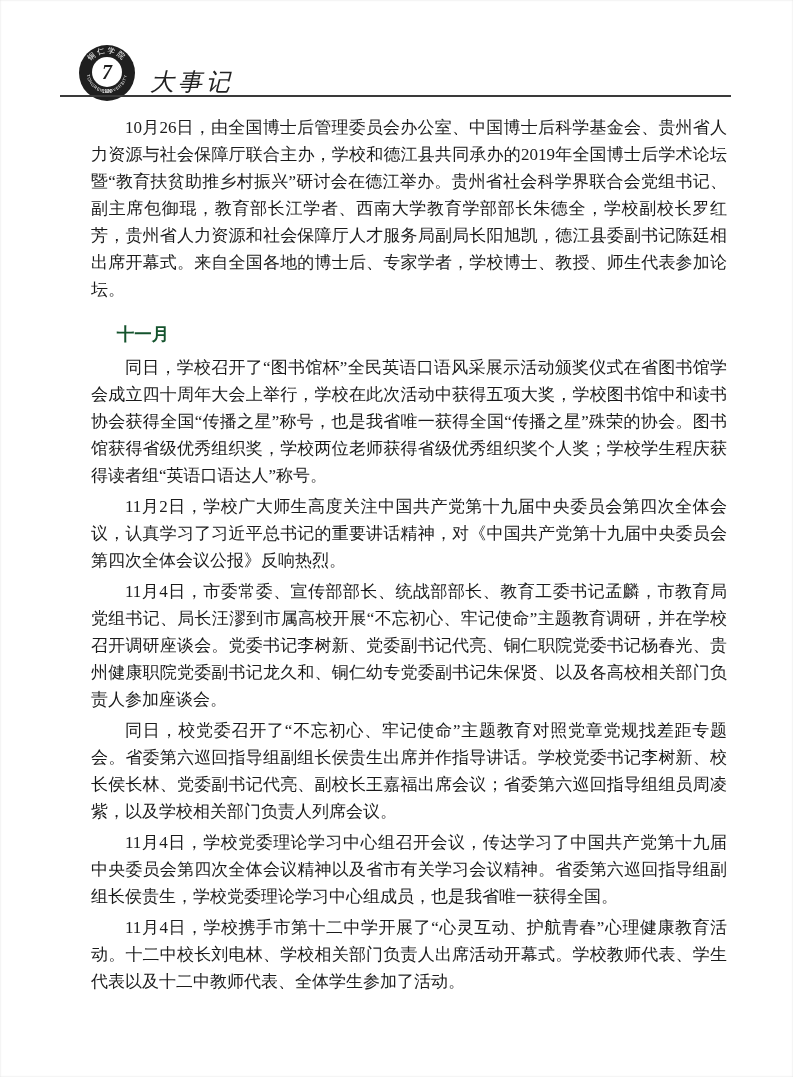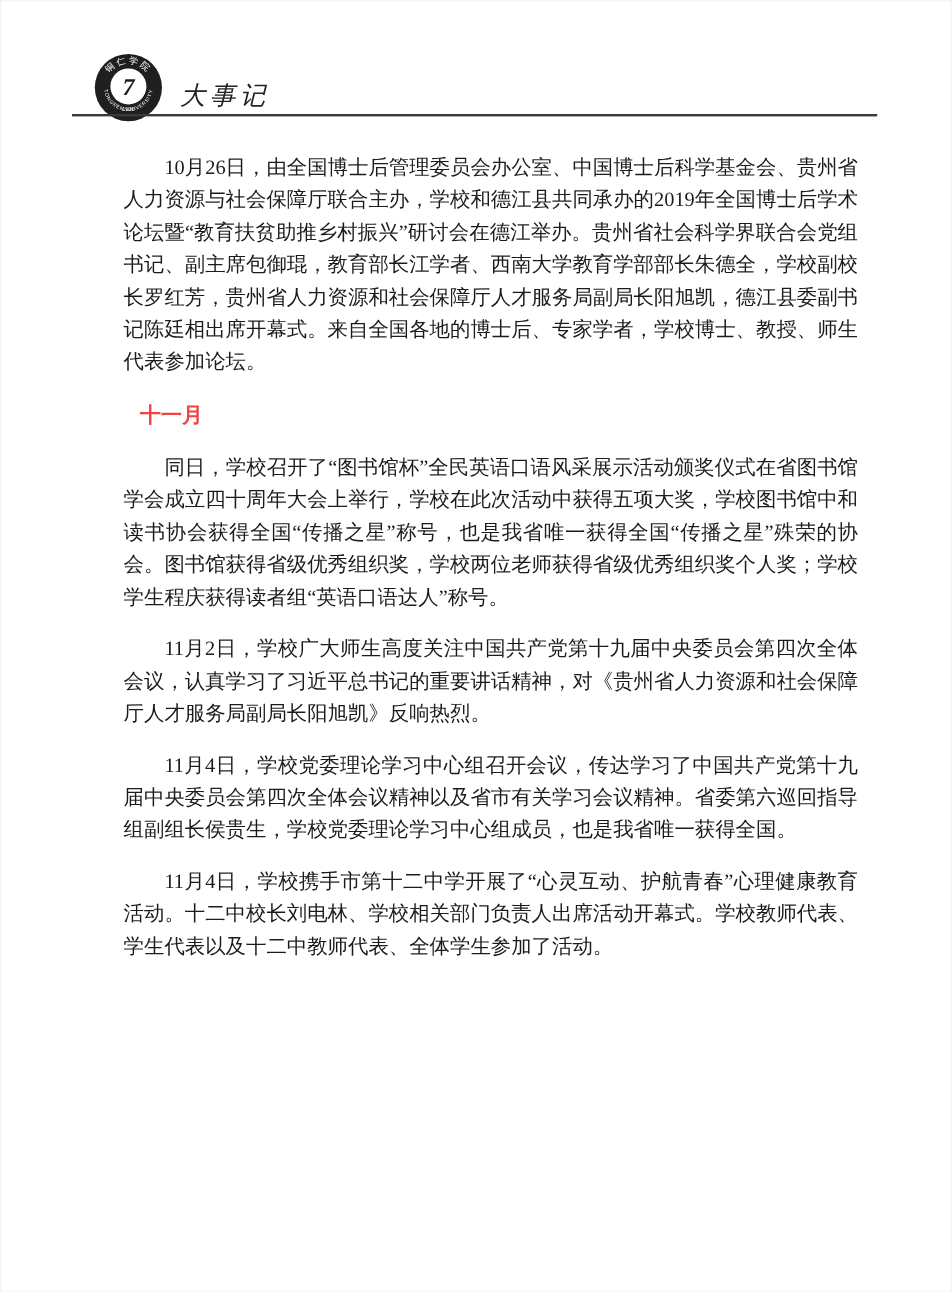--- a/index.html
+++ b/index.html
@@ -12,7 +12,7 @@
   .header{position:relative;height:108px;flex:0 0 auto;}
   .seal{position:absolute;left:78px;top:44px;width:58px;height:58px;}
   .page-title{
-    position:absolute;left:150px;top:66px;font-size:21px;font-style:italic;
+    position:absolute;left:150px;top:66px;font-size:24px;font-style:italic;
     letter-spacing:4px;color:#222;
   }
   .rule{position:absolute;left:60px;width:671px;top:95px;height:2px;background:#3a3a3a;}

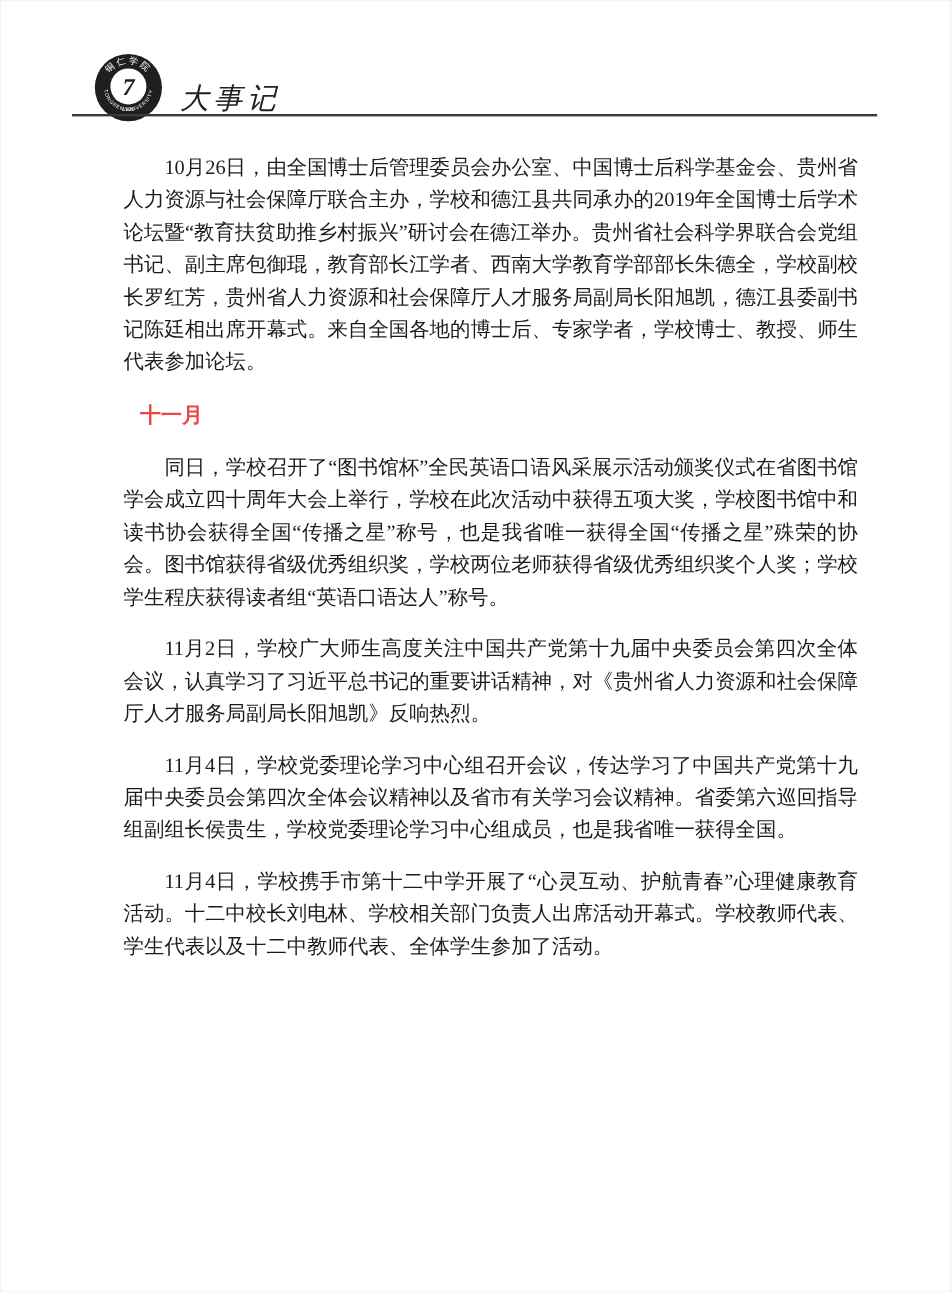--- a/index.html
+++ b/index.html
@@ -20,7 +20,7 @@
     padding:2px 62px 0 87px;font-size:17px;line-height:27px;
     text-align:justify;flex:0 0 auto;
   }
-  .para{margin:16px;text-indent:2em;}
+  .para{margin:4px;text-indent:2em;}
   .month-heading{
     font-family:"Liberation Sans","DejaVu Sans",sans-serif;
     font-size:17.5px;font-weight:bold;color:#ef4444;

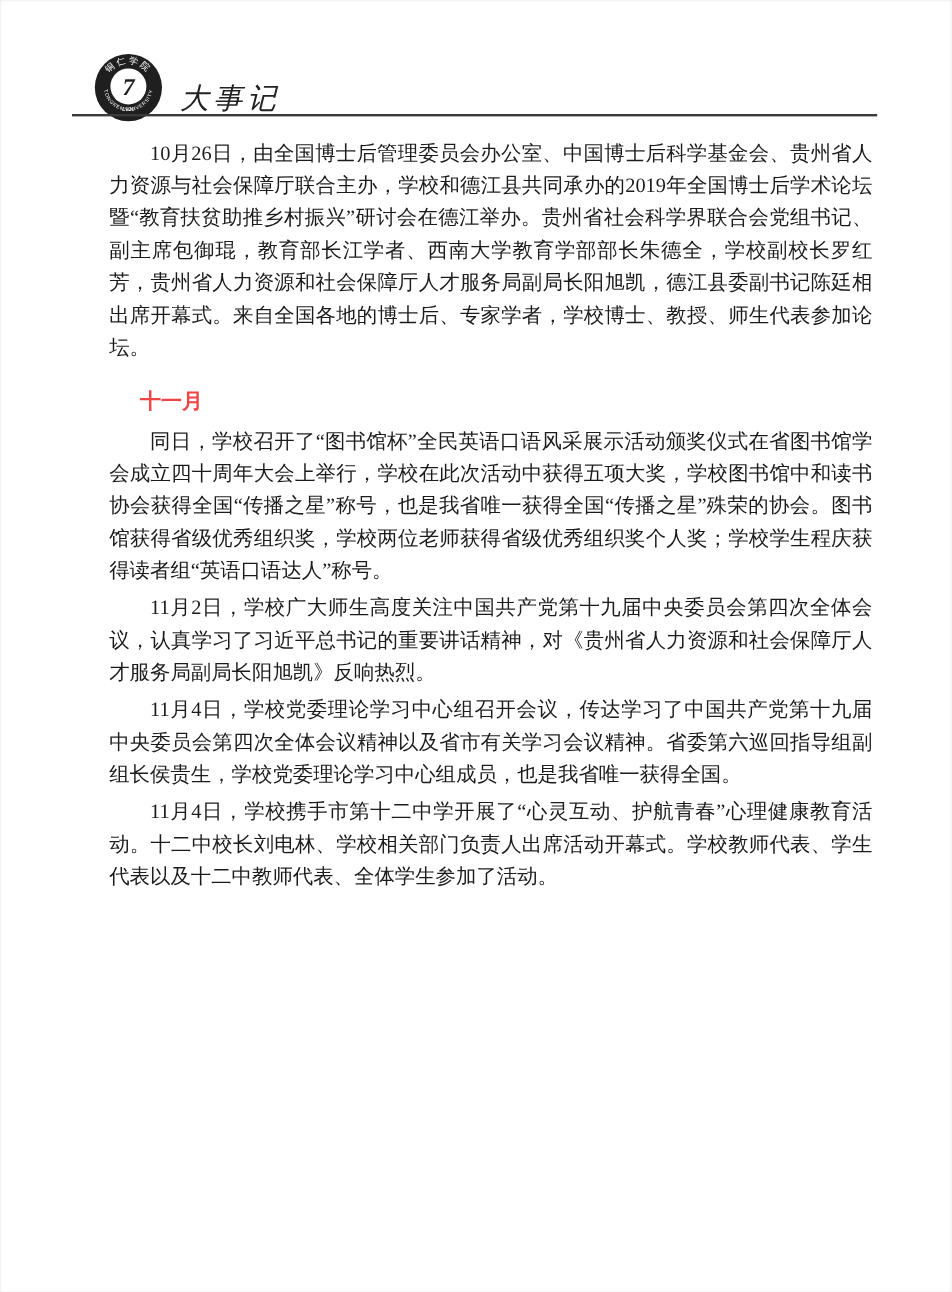--- a/index.html
+++ b/index.html
@@ -23,7 +23,7 @@
   .para{margin:4px;text-indent:2em;}
   .month-heading{
     font-family:"Liberation Sans","DejaVu Sans",sans-serif;
-    font-size:17.5px;font-weight:bold;color:#ef4444;
+    font-size:17.5px;font-weight:bold;color:#14532d;
     margin:18px 0 6px 1.7em;line-height:27px;
   }
 </style>

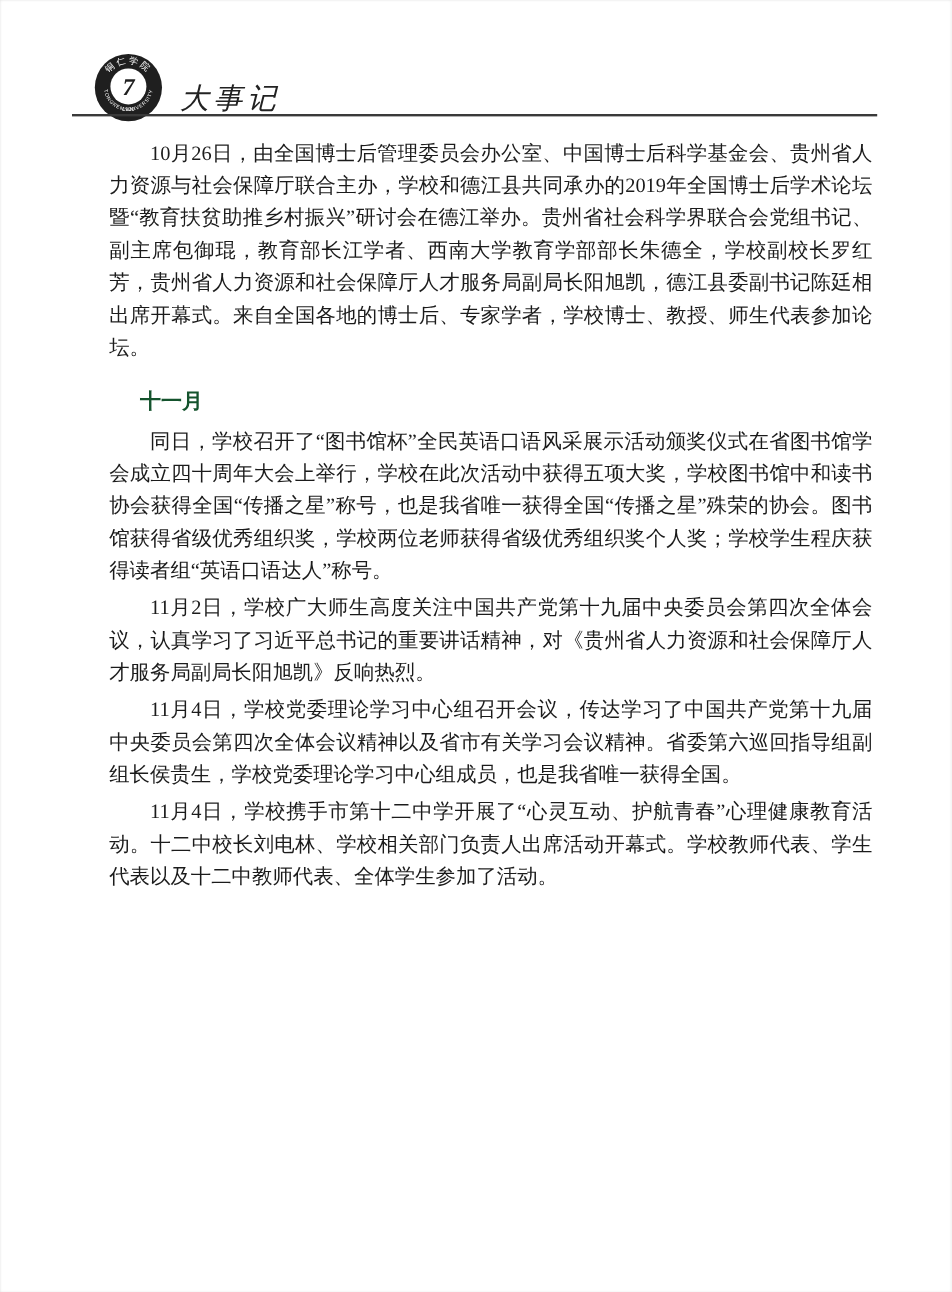--- a/index.html
+++ b/index.html
@@ -57,7 +57,7 @@
       <p class="para">10月26日，由全国博士后管理委员会办公室、中国博士后科学基金会、贵州省人力资源与社会保障厅联合主办，学校和德江县共同承办的2019年全国博士后学术论坛暨“教育扶贫助推乡村振兴”研讨会在德江举办。贵州省社会科学界联合会党组书记、副主席包御琨，教育部长江学者、西南大学教育学部部长朱德全，学校副校长罗红芳，贵州省人力资源和社会保障厅人才服务局副局长阳旭凯，德江县委副书记陈廷相出席开幕式。来自全国各地的博士后、专家学者，学校博士、教授、师生代表参加论坛。</p>
       <h3 class="month-heading">十一月</h3>
       <p class="para">同日，学校召开了“图书馆杯”全民英语口语风采展示活动颁奖仪式在省图书馆学会成立四十周年大会上举行，学校在此次活动中获得五项大奖，学校图书馆中和读书协会获得全国“传播之星”称号，也是我省唯一获得全国“传播之星”殊荣的协会。图书馆获得省级优秀组织奖，学校两位老师获得省级优秀组织奖个人奖；学校学生程庆获得读者组“英语口语达人”称号。</p>
-      <p class="para">11月2日，学校广大师生高度关注中国共产党第十九届中央委员会第四次全体会议，认真学习了习近平总书记的重要讲话精神，对《贵州省人力资源和社会保障厅人才服务局副局长阳旭凯》反响热烈。</p>
+      <p class="para">11月2日，学校广大师生高度关注中国共产党第十九届中央委员会第四次全体会议，认真学习了习近平总书记的重要讲话精神，对《中国共产党第十九届中央委员会第四次全体会议公报》反响热烈。</p>
       <p class="para">11月4日，学校党委理论学习中心组召开会议，传达学习了中国共产党第十九届中央委员会第四次全体会议精神以及省市有关学习会议精神。省委第六巡回指导组副组长侯贵生，学校党委理论学习中心组成员，也是我省唯一获得全国。</p>
       <p class="para">11月4日，学校携手市第十二中学开展了“心灵互动、护航青春”心理健康教育活动。十二中校长刘电林、学校相关部门负责人出席活动开幕式。学校教师代表、学生代表以及十二中教师代表、全体学生参加了活动。</p>
     </main>

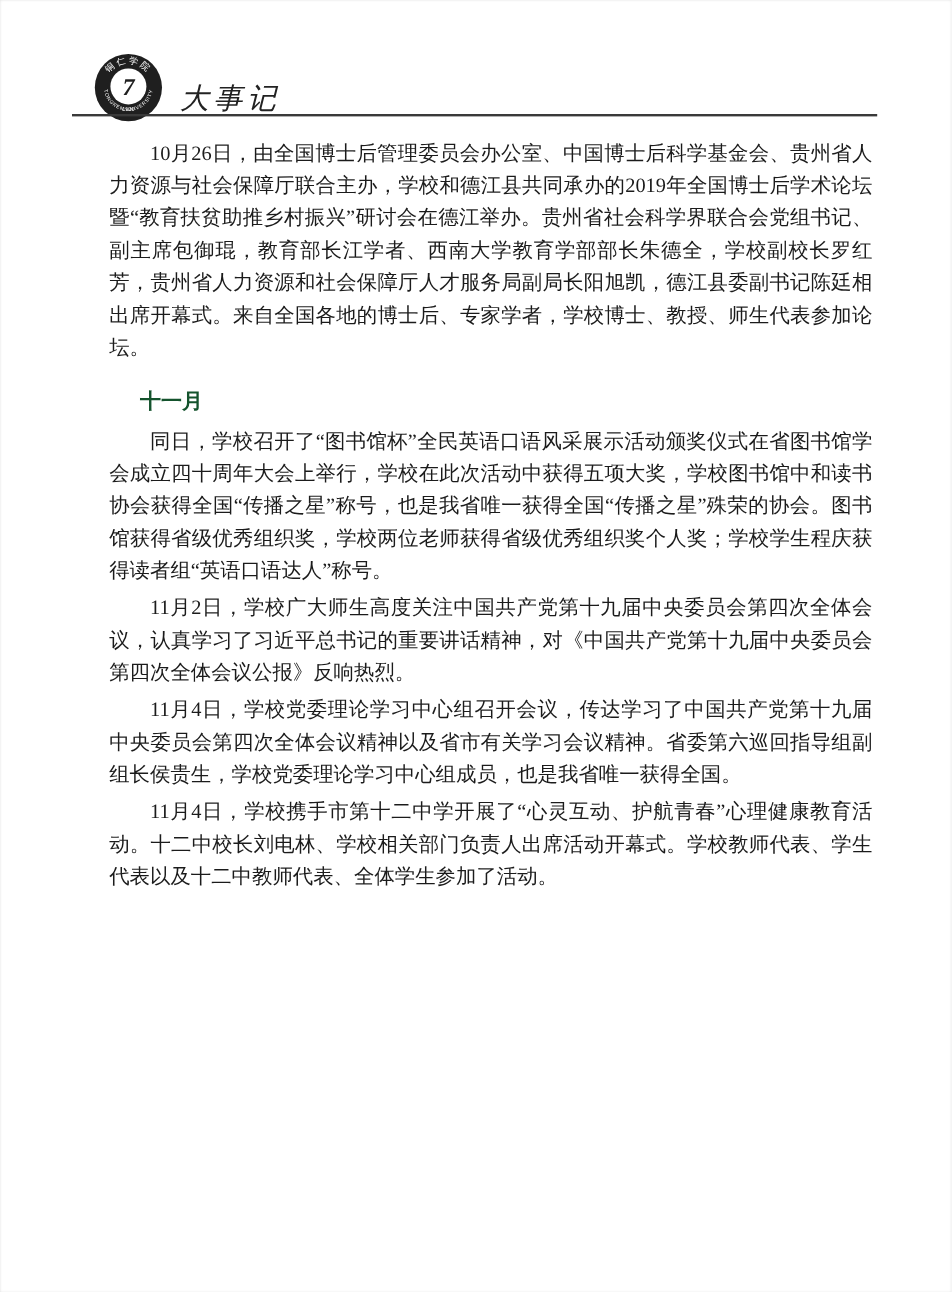--- a/index.html
+++ b/index.html
@@ -58,6 +58,7 @@
       <h3 class="month-heading">十一月</h3>
       <p class="para">同日，学校召开了“图书馆杯”全民英语口语风采展示活动颁奖仪式在省图书馆学会成立四十周年大会上举行，学校在此次活动中获得五项大奖，学校图书馆中和读书协会获得全国“传播之星”称号，也是我省唯一获得全国“传播之星”殊荣的协会。图书馆获得省级优秀组织奖，学校两位老师获得省级优秀组织奖个人奖；学校学生程庆获得读者组“英语口语达人”称号。</p>
       <p class="para">11月2日，学校广大师生高度关注中国共产党第十九届中央委员会第四次全体会议，认真学习了习近平总书记的重要讲话精神，对《中国共产党第十九届中央委员会第四次全体会议公报》反响热烈。</p>
+      <p class="para">11月4日，市委常委、宣传部部长、统战部部长、教育工委书记孟麟，市教育局党组书记、局长汪漻到市属高校开展“不忘初心、牢记使命”主题教育调研，并在学校召开调研座谈会。党委书记李树新、党委副书记代亮、铜仁职院党委书记杨春光、贵州健康职院党委副书记龙久和、铜仁幼专党委副书记朱保贤、以及各高校相关部门负责人参加座谈会。</p>
       <p class="para">11月4日，学校党委理论学习中心组召开会议，传达学习了中国共产党第十九届中央委员会第四次全体会议精神以及省市有关学习会议精神。省委第六巡回指导组副组长侯贵生，学校党委理论学习中心组成员，也是我省唯一获得全国。</p>
       <p class="para">11月4日，学校携手市第十二中学开展了“心灵互动、护航青春”心理健康教育活动。十二中校长刘电林、学校相关部门负责人出席活动开幕式。学校教师代表、学生代表以及十二中教师代表、全体学生参加了活动。</p>
     </main>

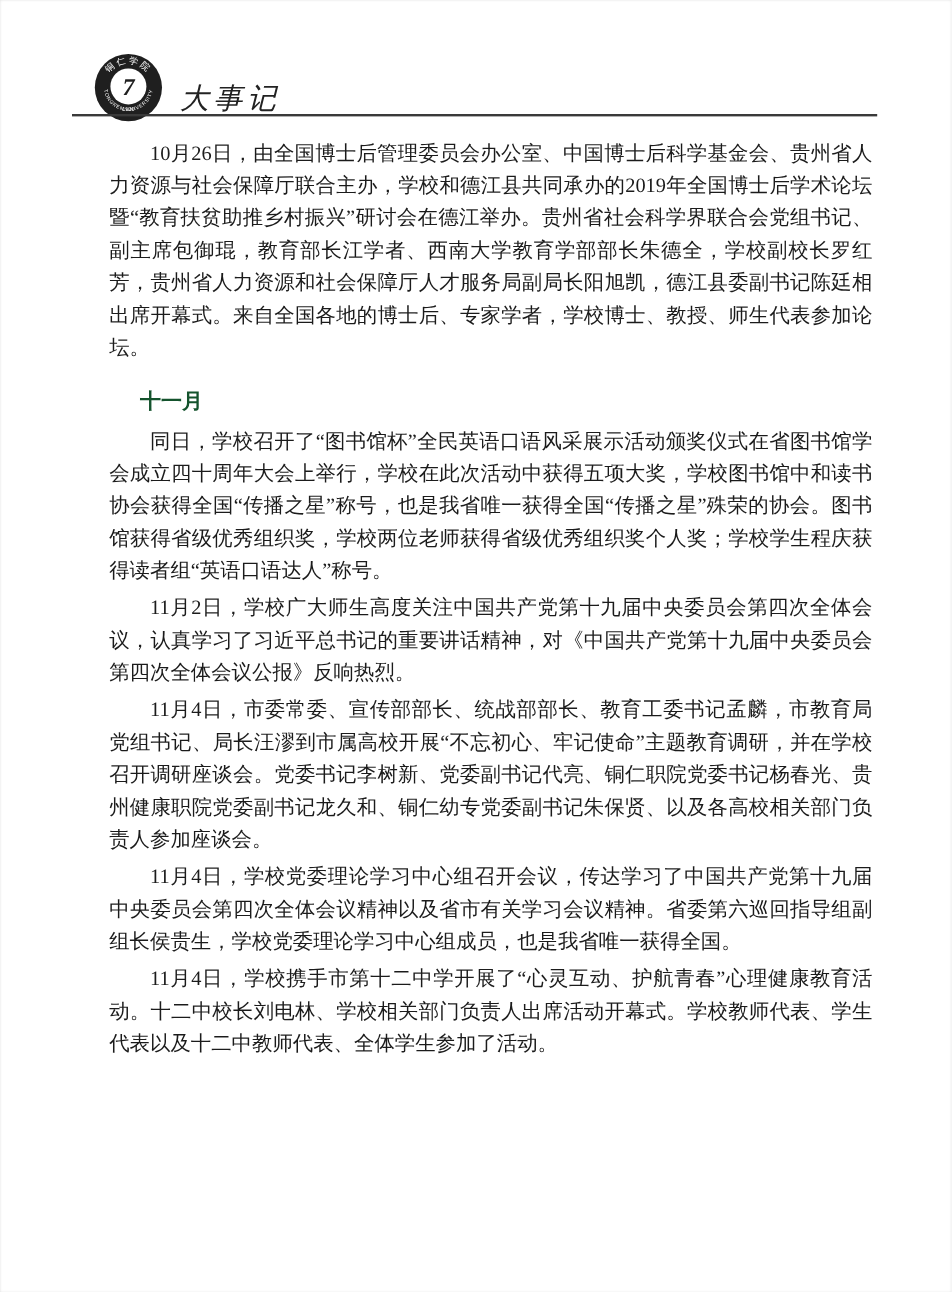--- a/index.html
+++ b/index.html
@@ -59,6 +59,7 @@
       <p class="para">同日，学校召开了“图书馆杯”全民英语口语风采展示活动颁奖仪式在省图书馆学会成立四十周年大会上举行，学校在此次活动中获得五项大奖，学校图书馆中和读书协会获得全国“传播之星”称号，也是我省唯一获得全国“传播之星”殊荣的协会。图书馆获得省级优秀组织奖，学校两位老师获得省级优秀组织奖个人奖；学校学生程庆获得读者组“英语口语达人”称号。</p>
       <p class="para">11月2日，学校广大师生高度关注中国共产党第十九届中央委员会第四次全体会议，认真学习了习近平总书记的重要讲话精神，对《中国共产党第十九届中央委员会第四次全体会议公报》反响热烈。</p>
       <p class="para">11月4日，市委常委、宣传部部长、统战部部长、教育工委书记孟麟，市教育局党组书记、局长汪漻到市属高校开展“不忘初心、牢记使命”主题教育调研，并在学校召开调研座谈会。党委书记李树新、党委副书记代亮、铜仁职院党委书记杨春光、贵州健康职院党委副书记龙久和、铜仁幼专党委副书记朱保贤、以及各高校相关部门负责人参加座谈会。</p>
+      <p class="para">同日，校党委召开了“不忘初心、牢记使命”主题教育对照党章党规找差距专题会。省委第六巡回指导组副组长侯贵生出席并作指导讲话。学校党委书记李树新、校长侯长林、党委副书记代亮、副校长王嘉福出席会议；省委第六巡回指导组组员周凌紫，以及学校相关部门负责人列席会议。</p>
       <p class="para">11月4日，学校党委理论学习中心组召开会议，传达学习了中国共产党第十九届中央委员会第四次全体会议精神以及省市有关学习会议精神。省委第六巡回指导组副组长侯贵生，学校党委理论学习中心组成员，也是我省唯一获得全国。</p>
       <p class="para">11月4日，学校携手市第十二中学开展了“心灵互动、护航青春”心理健康教育活动。十二中校长刘电林、学校相关部门负责人出席活动开幕式。学校教师代表、学生代表以及十二中教师代表、全体学生参加了活动。</p>
     </main>

